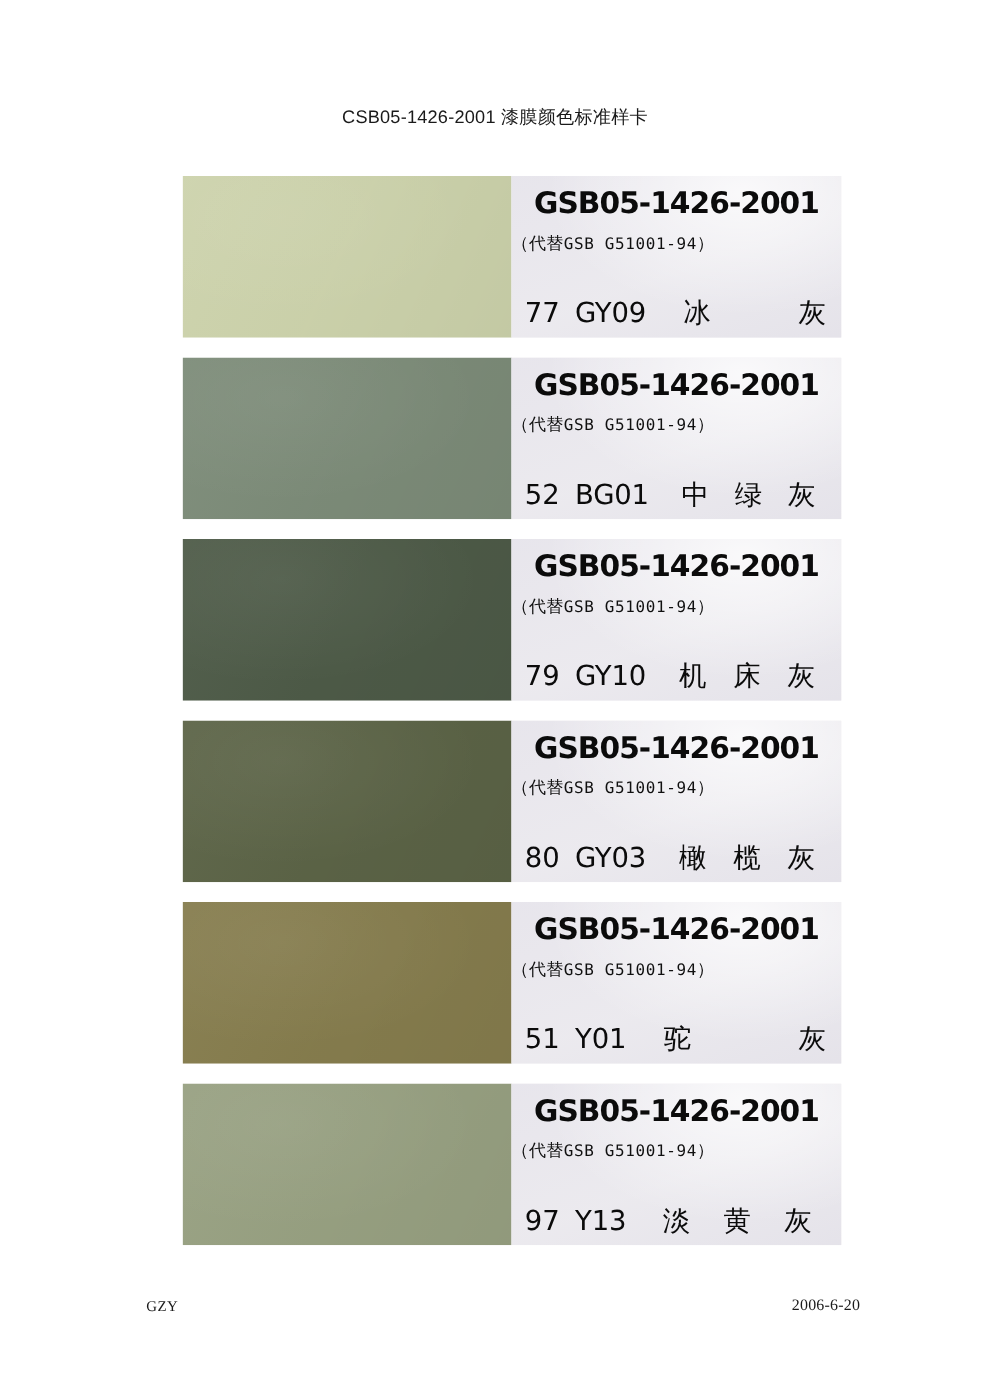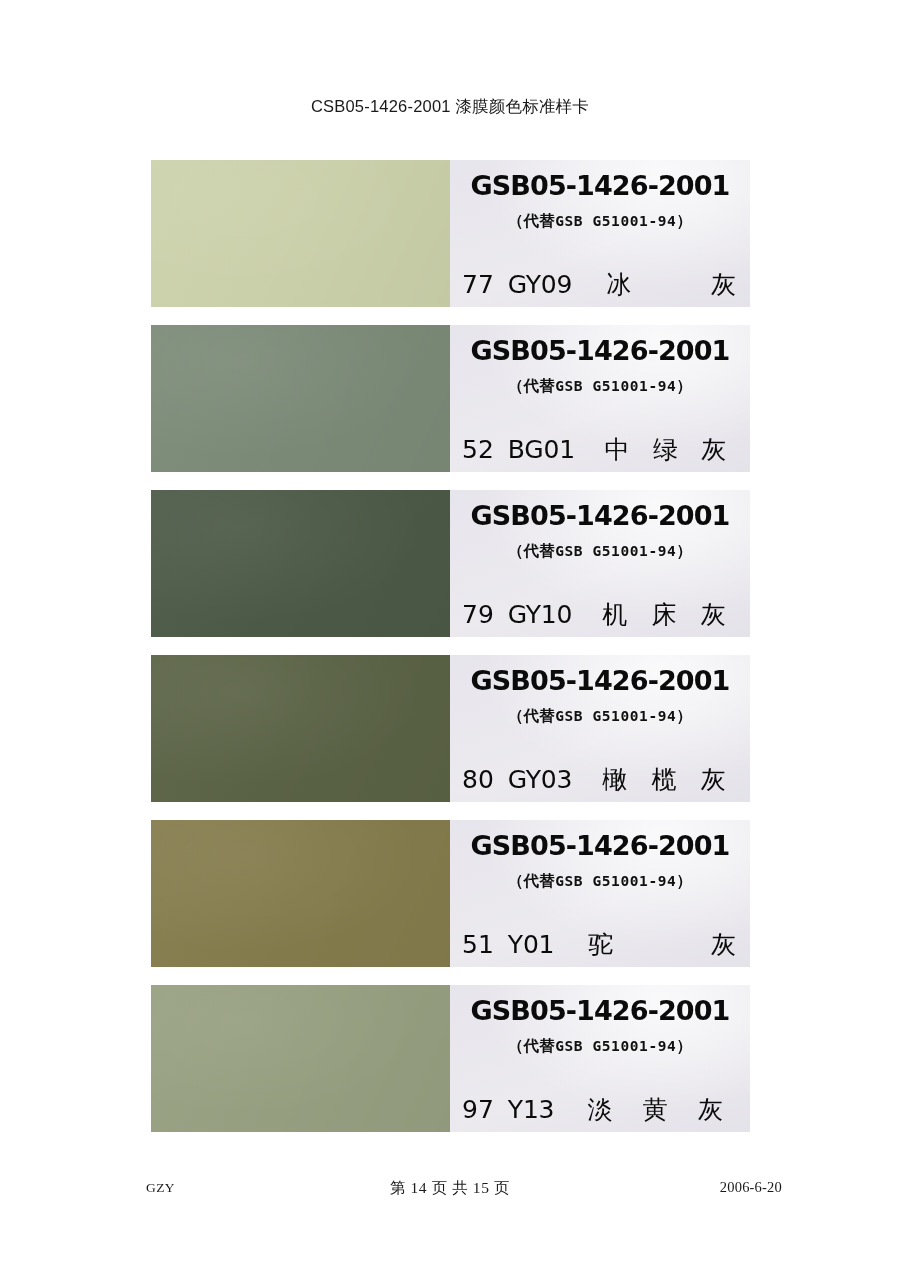--- a/index.html
+++ b/index.html
@@ -34,7 +34,7 @@
   #card-stack {
     position: absolute;
     top: 160px;
-    left: 151px;
+    left: 166px;
     width: 636px;
   }
   .color-card {

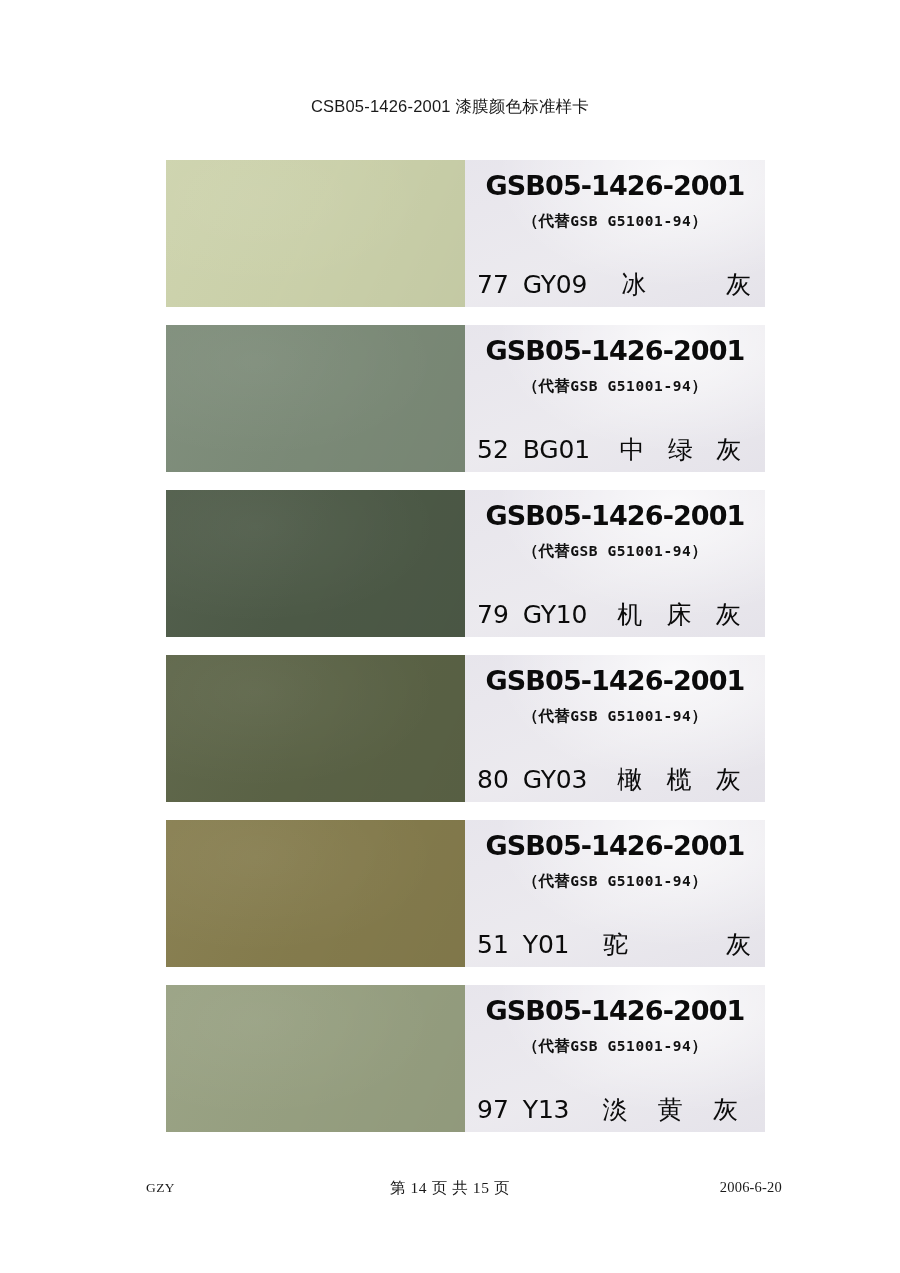--- a/index.html
+++ b/index.html
@@ -91,13 +91,11 @@
     top: 51px;
     left: 0;
     width: 100%;
-    text-align: center;
     font-family: "DejaVu Sans", "Liberation Sans", sans-serif;
     font-size: 15.5px;
     letter-spacing: 0.3px;
     color: #101010;
     white-space: nowrap;
-    font-weight: bold;
   }
   .supersede .ascii {
     font-family: "DejaVu Sans Mono", "Liberation Mono", monospace;

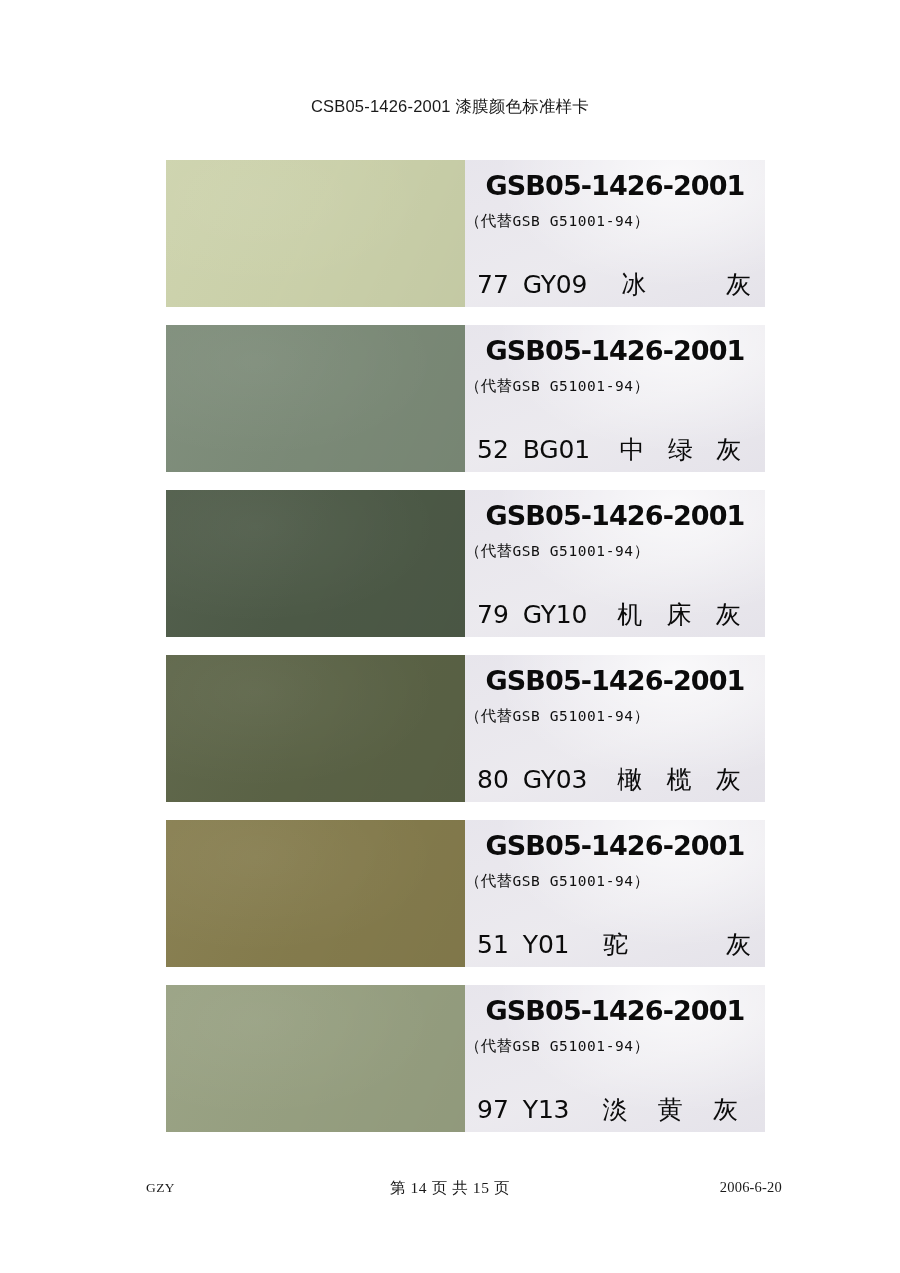--- a/index.html
+++ b/index.html
@@ -160,7 +160,7 @@
   }
   #footer .f-left {
     position: absolute;
-    left: 146px;
+    left: 133px;
     top: 2px;
     font-size: 13.5px;
     letter-spacing: 0.4px;

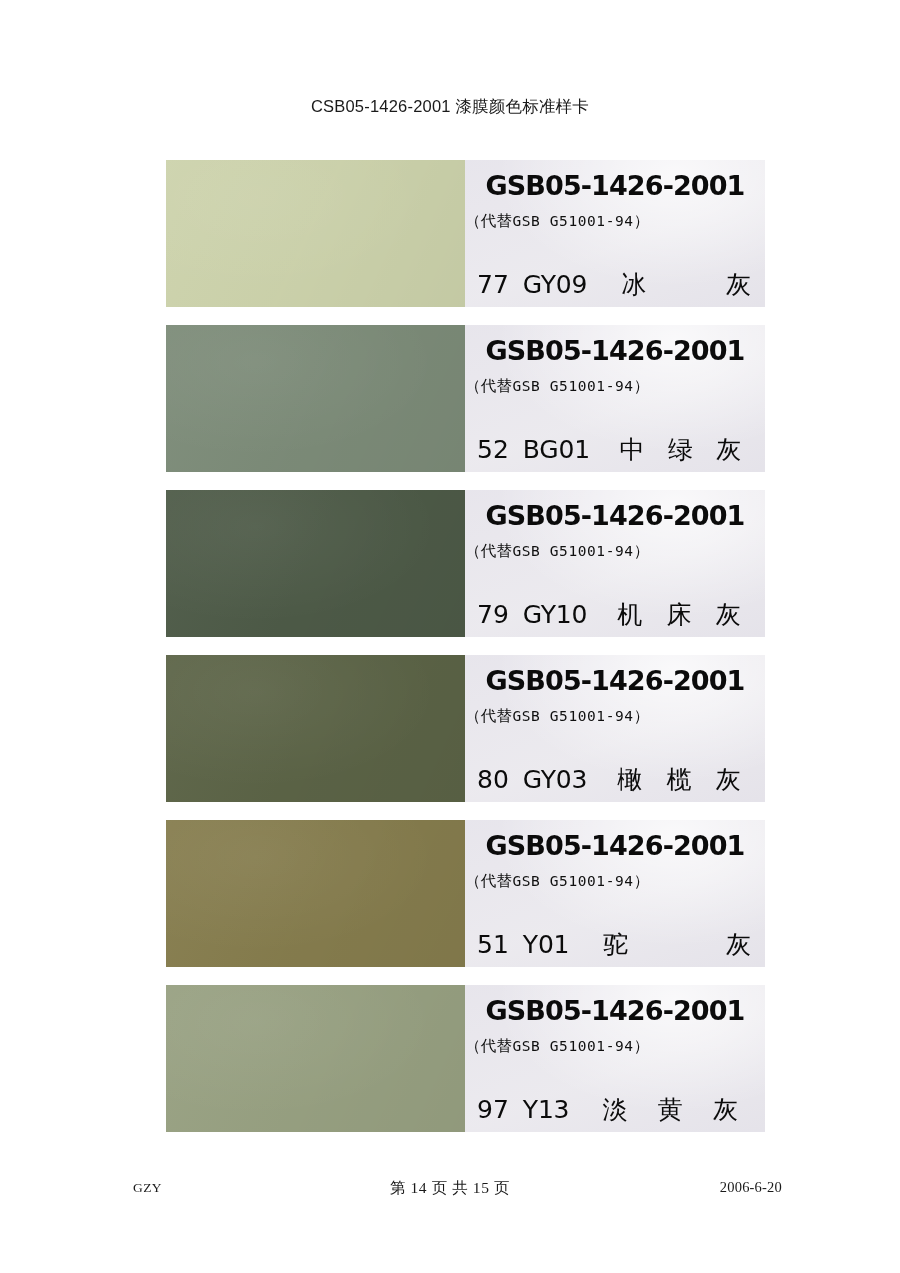--- a/index.html
+++ b/index.html
@@ -286,7 +286,6 @@
 
 <div id="footer">
   <div class="f-left">GZY</div>
-  <div class="f-center">第 14 页 共 15 页</div>
   <div class="f-right">2006-6-20</div>
 </div>
 

